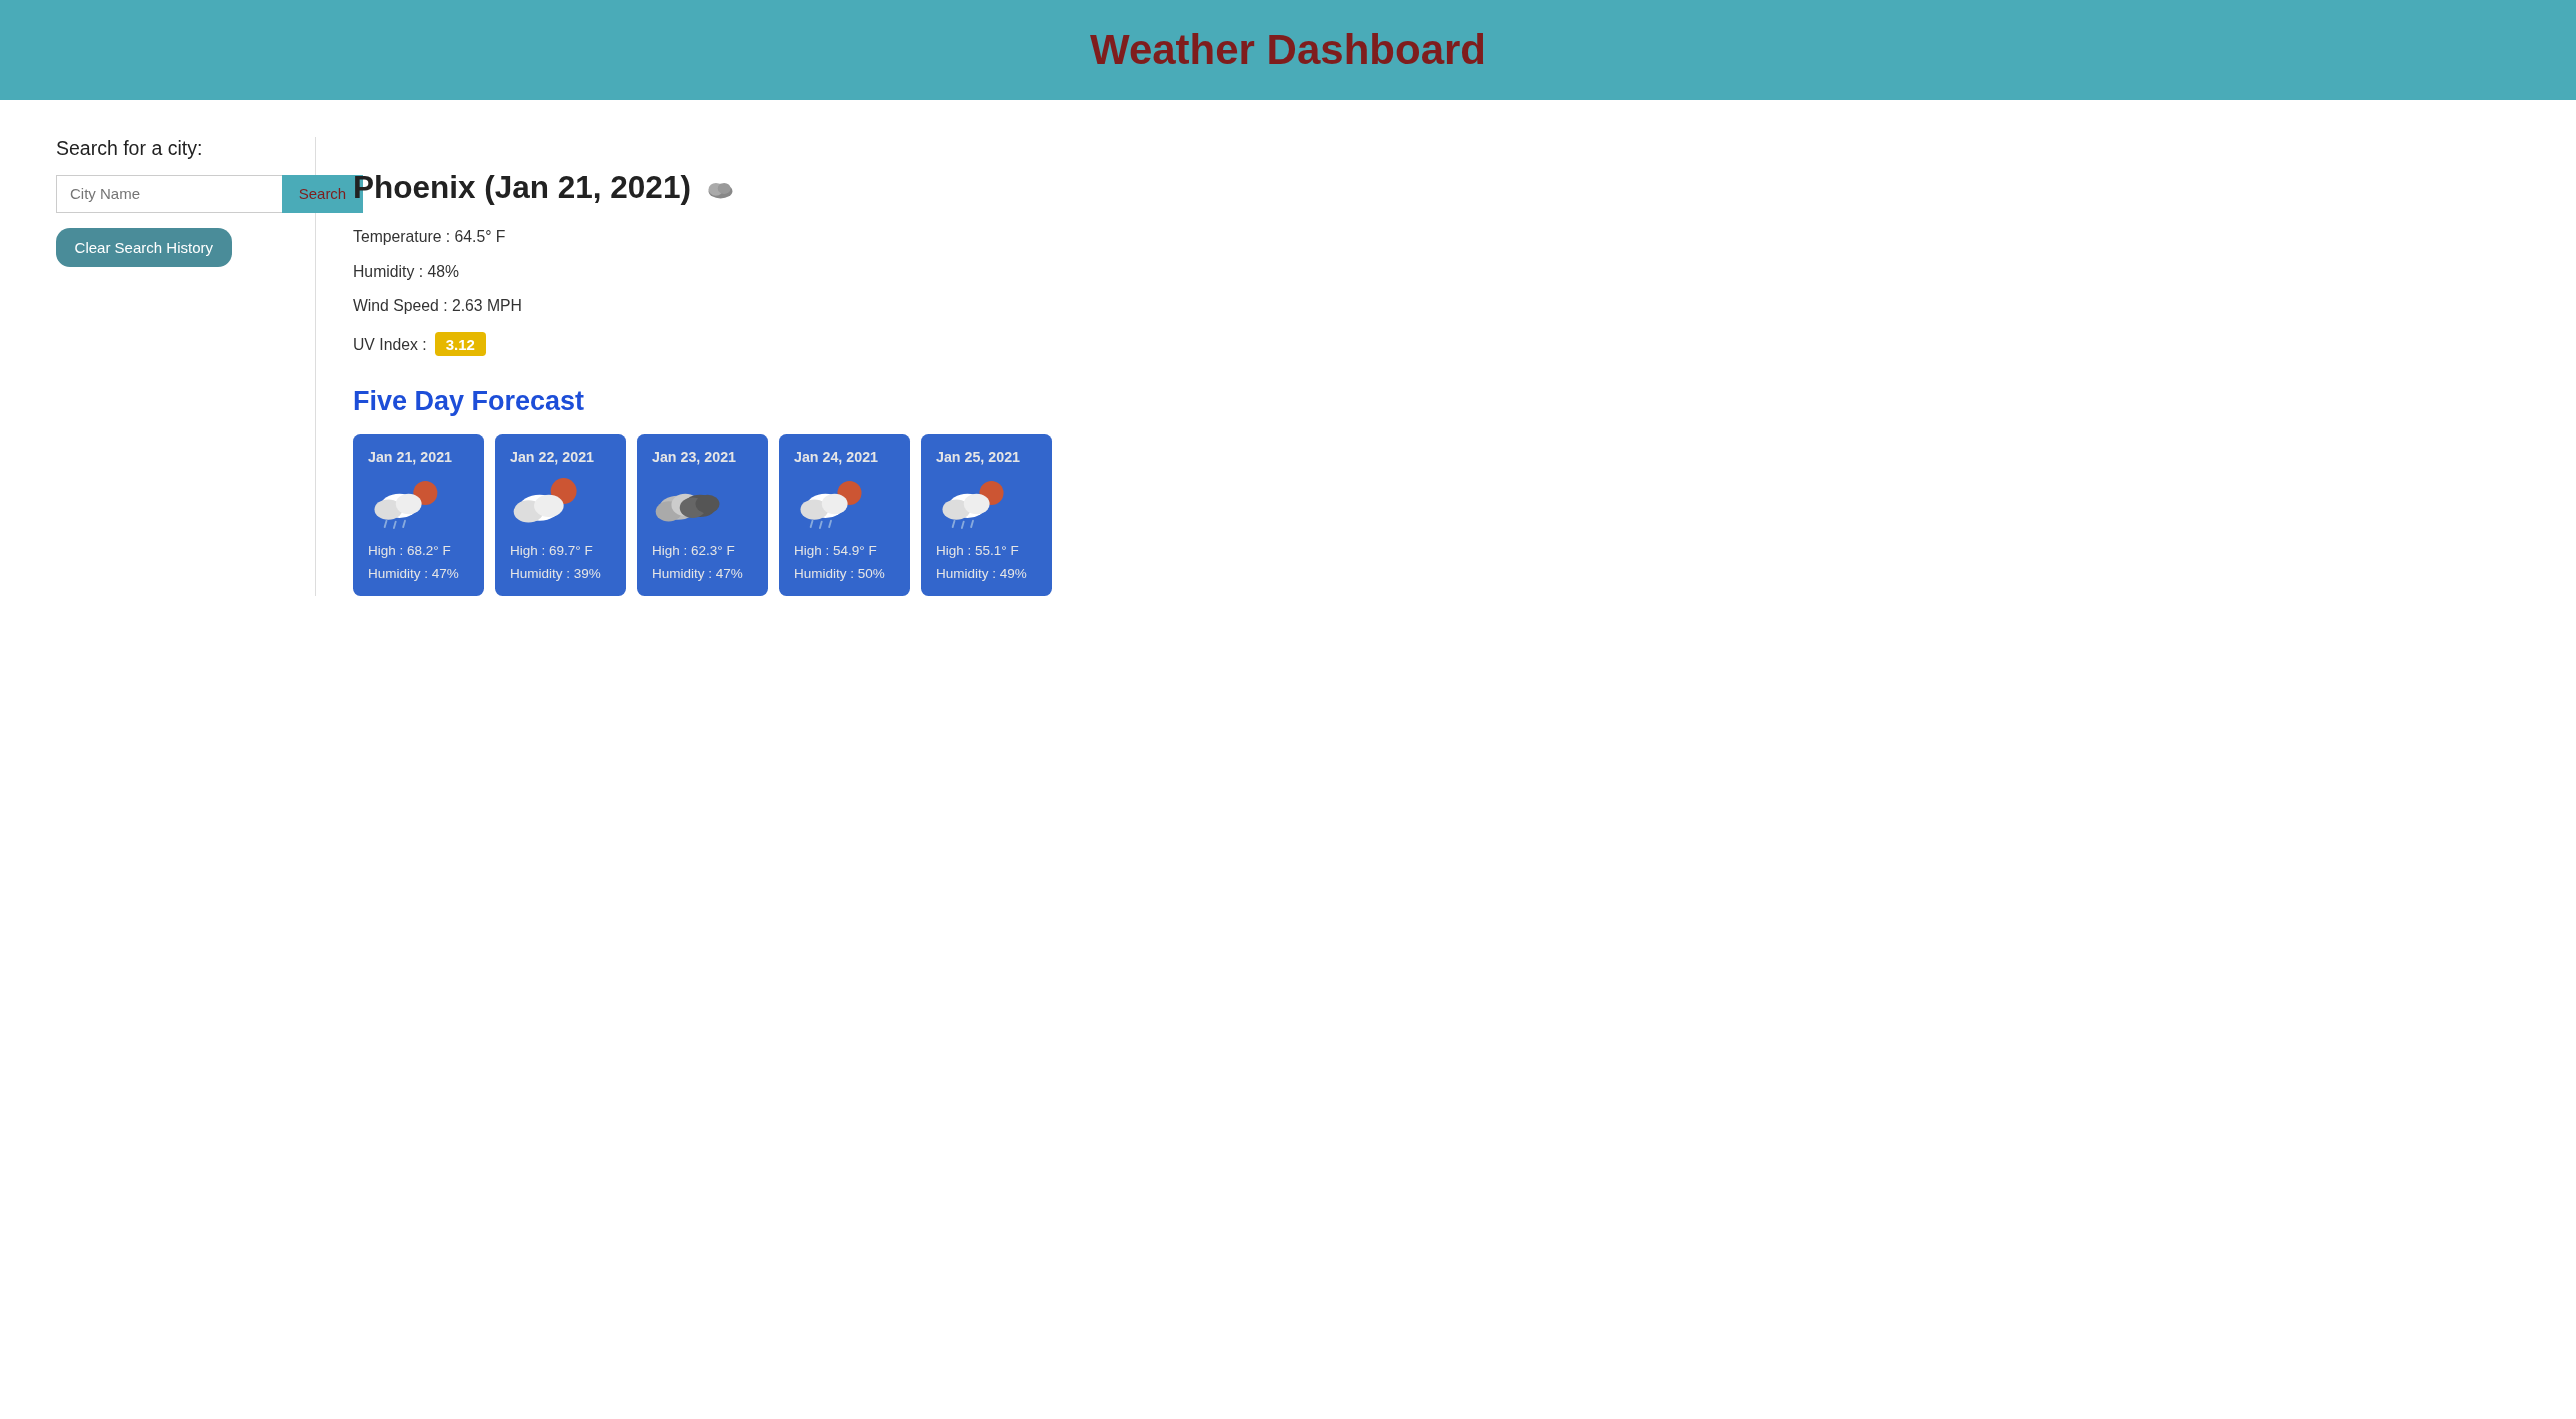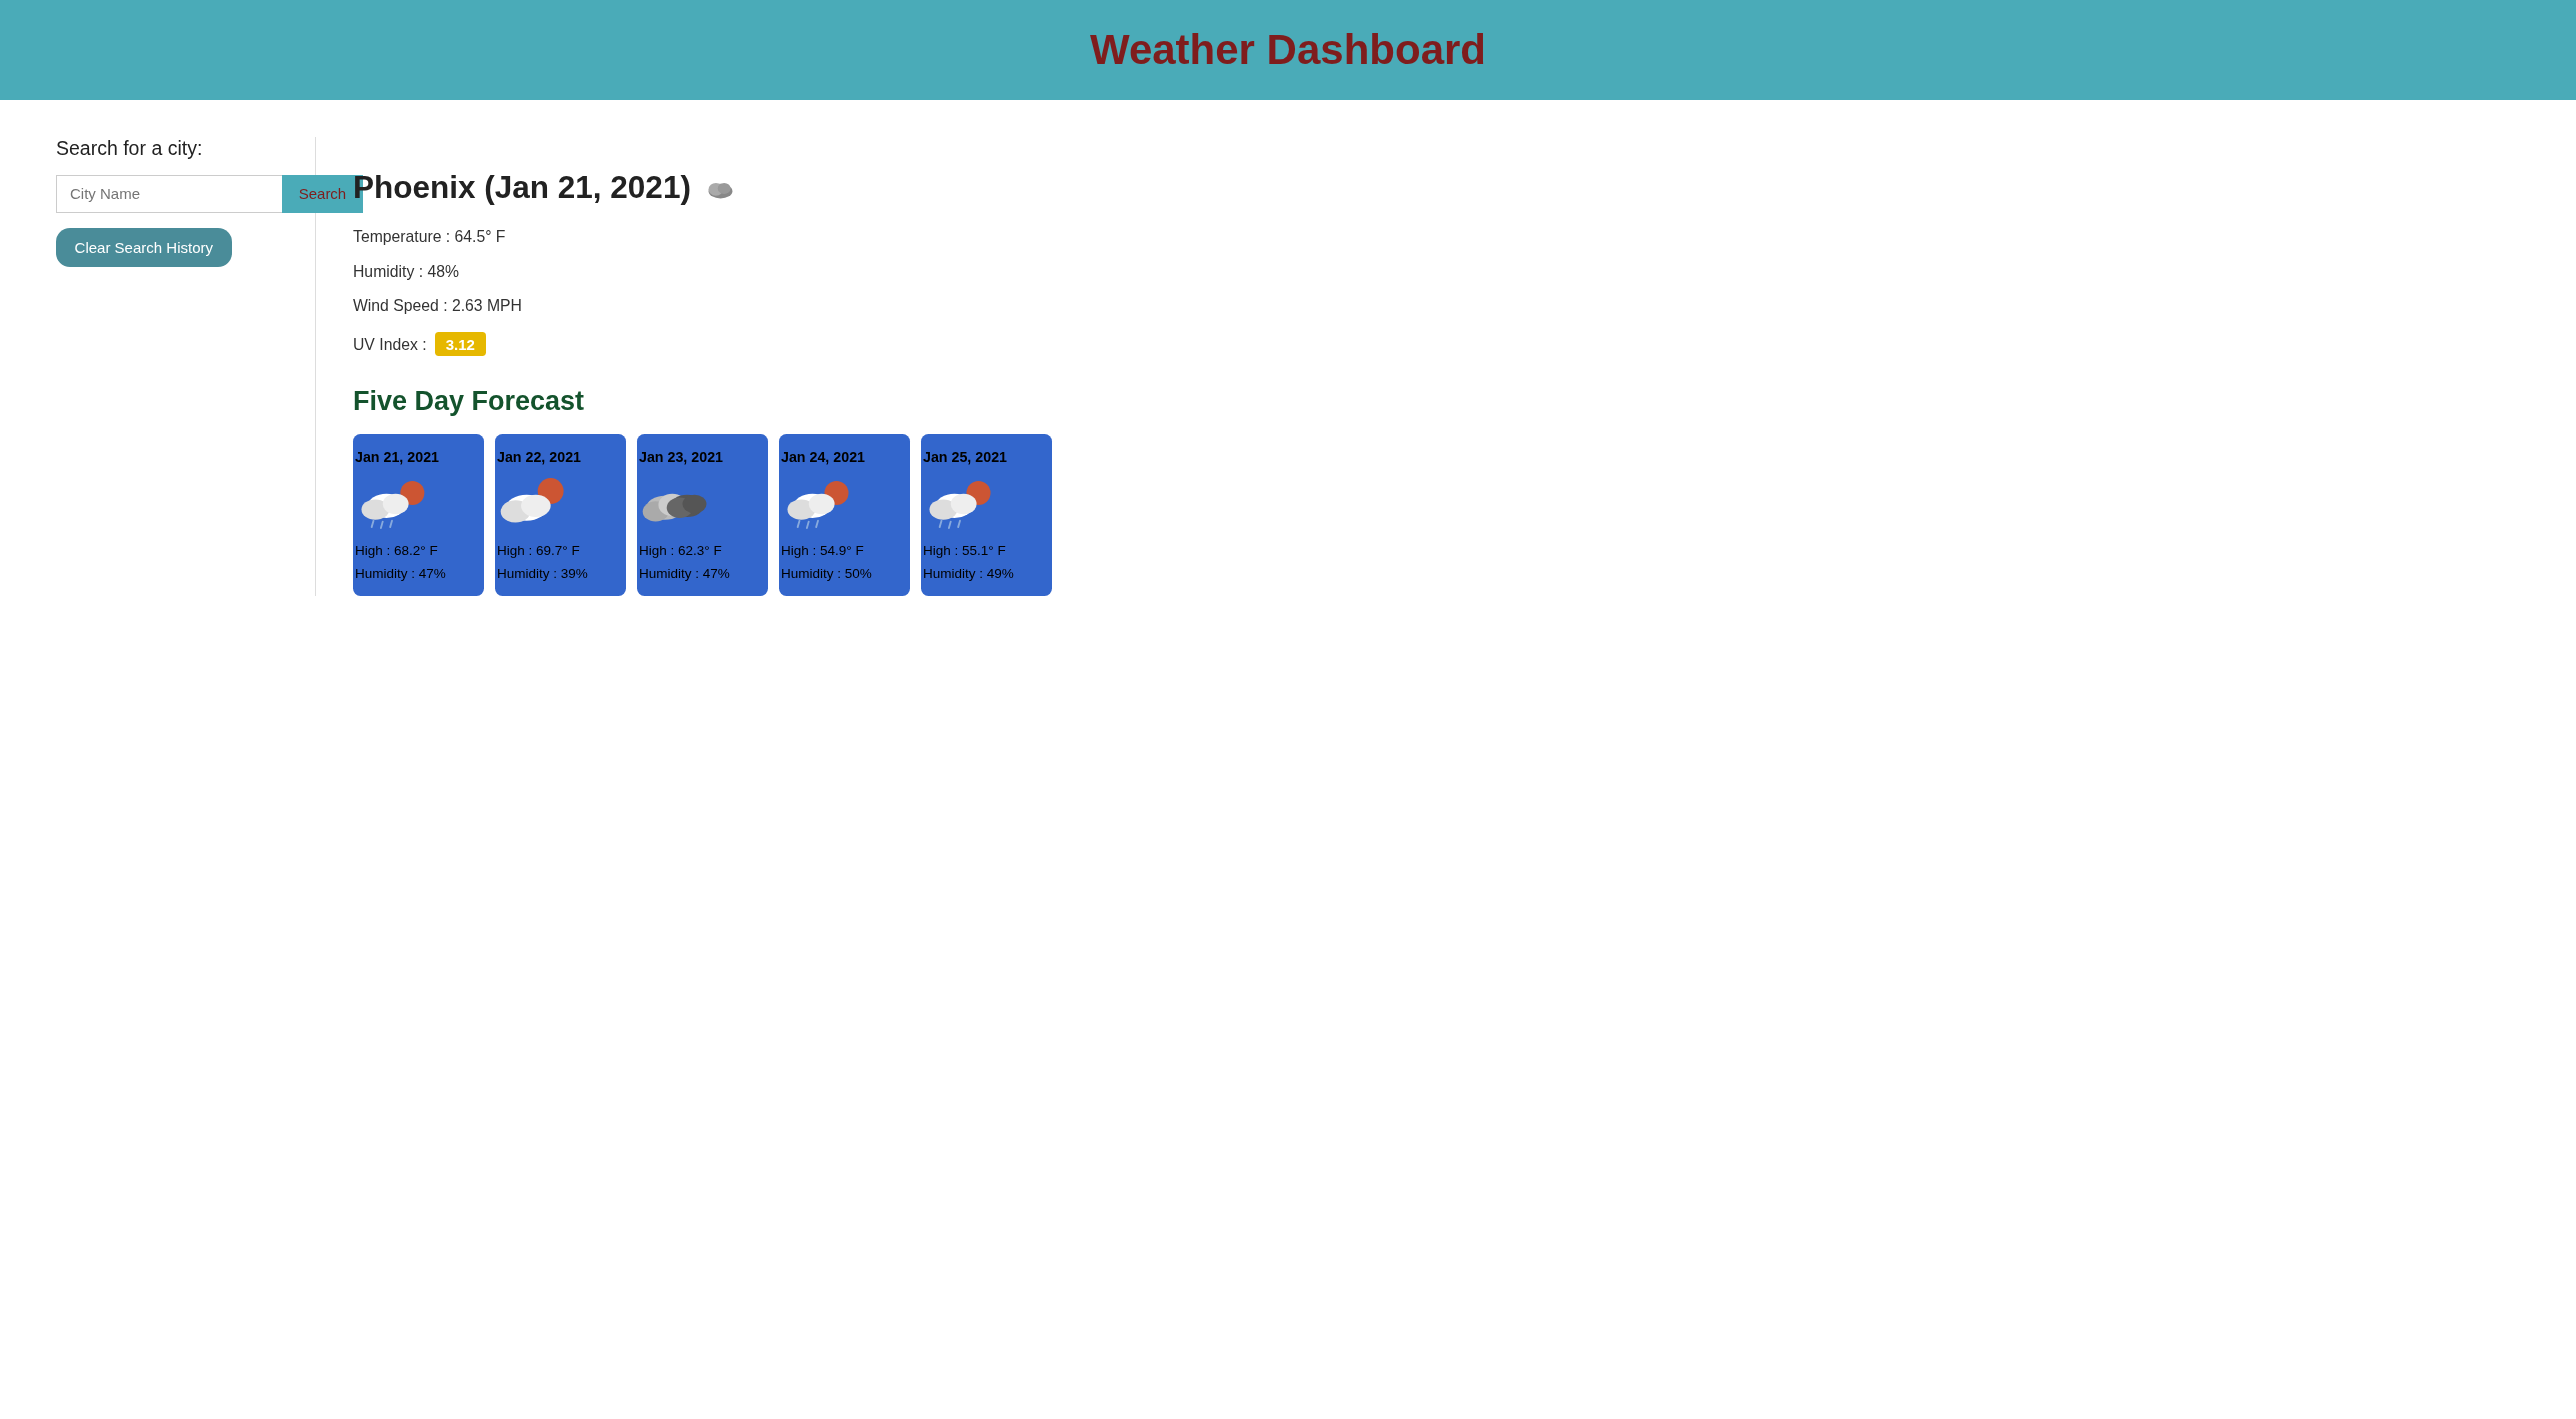--- a/index.html
+++ b/index.html
@@ -113,7 +113,7 @@
     .forecast-title {
       font-size: 1.8rem;
       font-weight: bold;
-      color: #14532d;
+      color: #1d4ed8;
       margin: 30px 0 16.7px 0;
     }
 

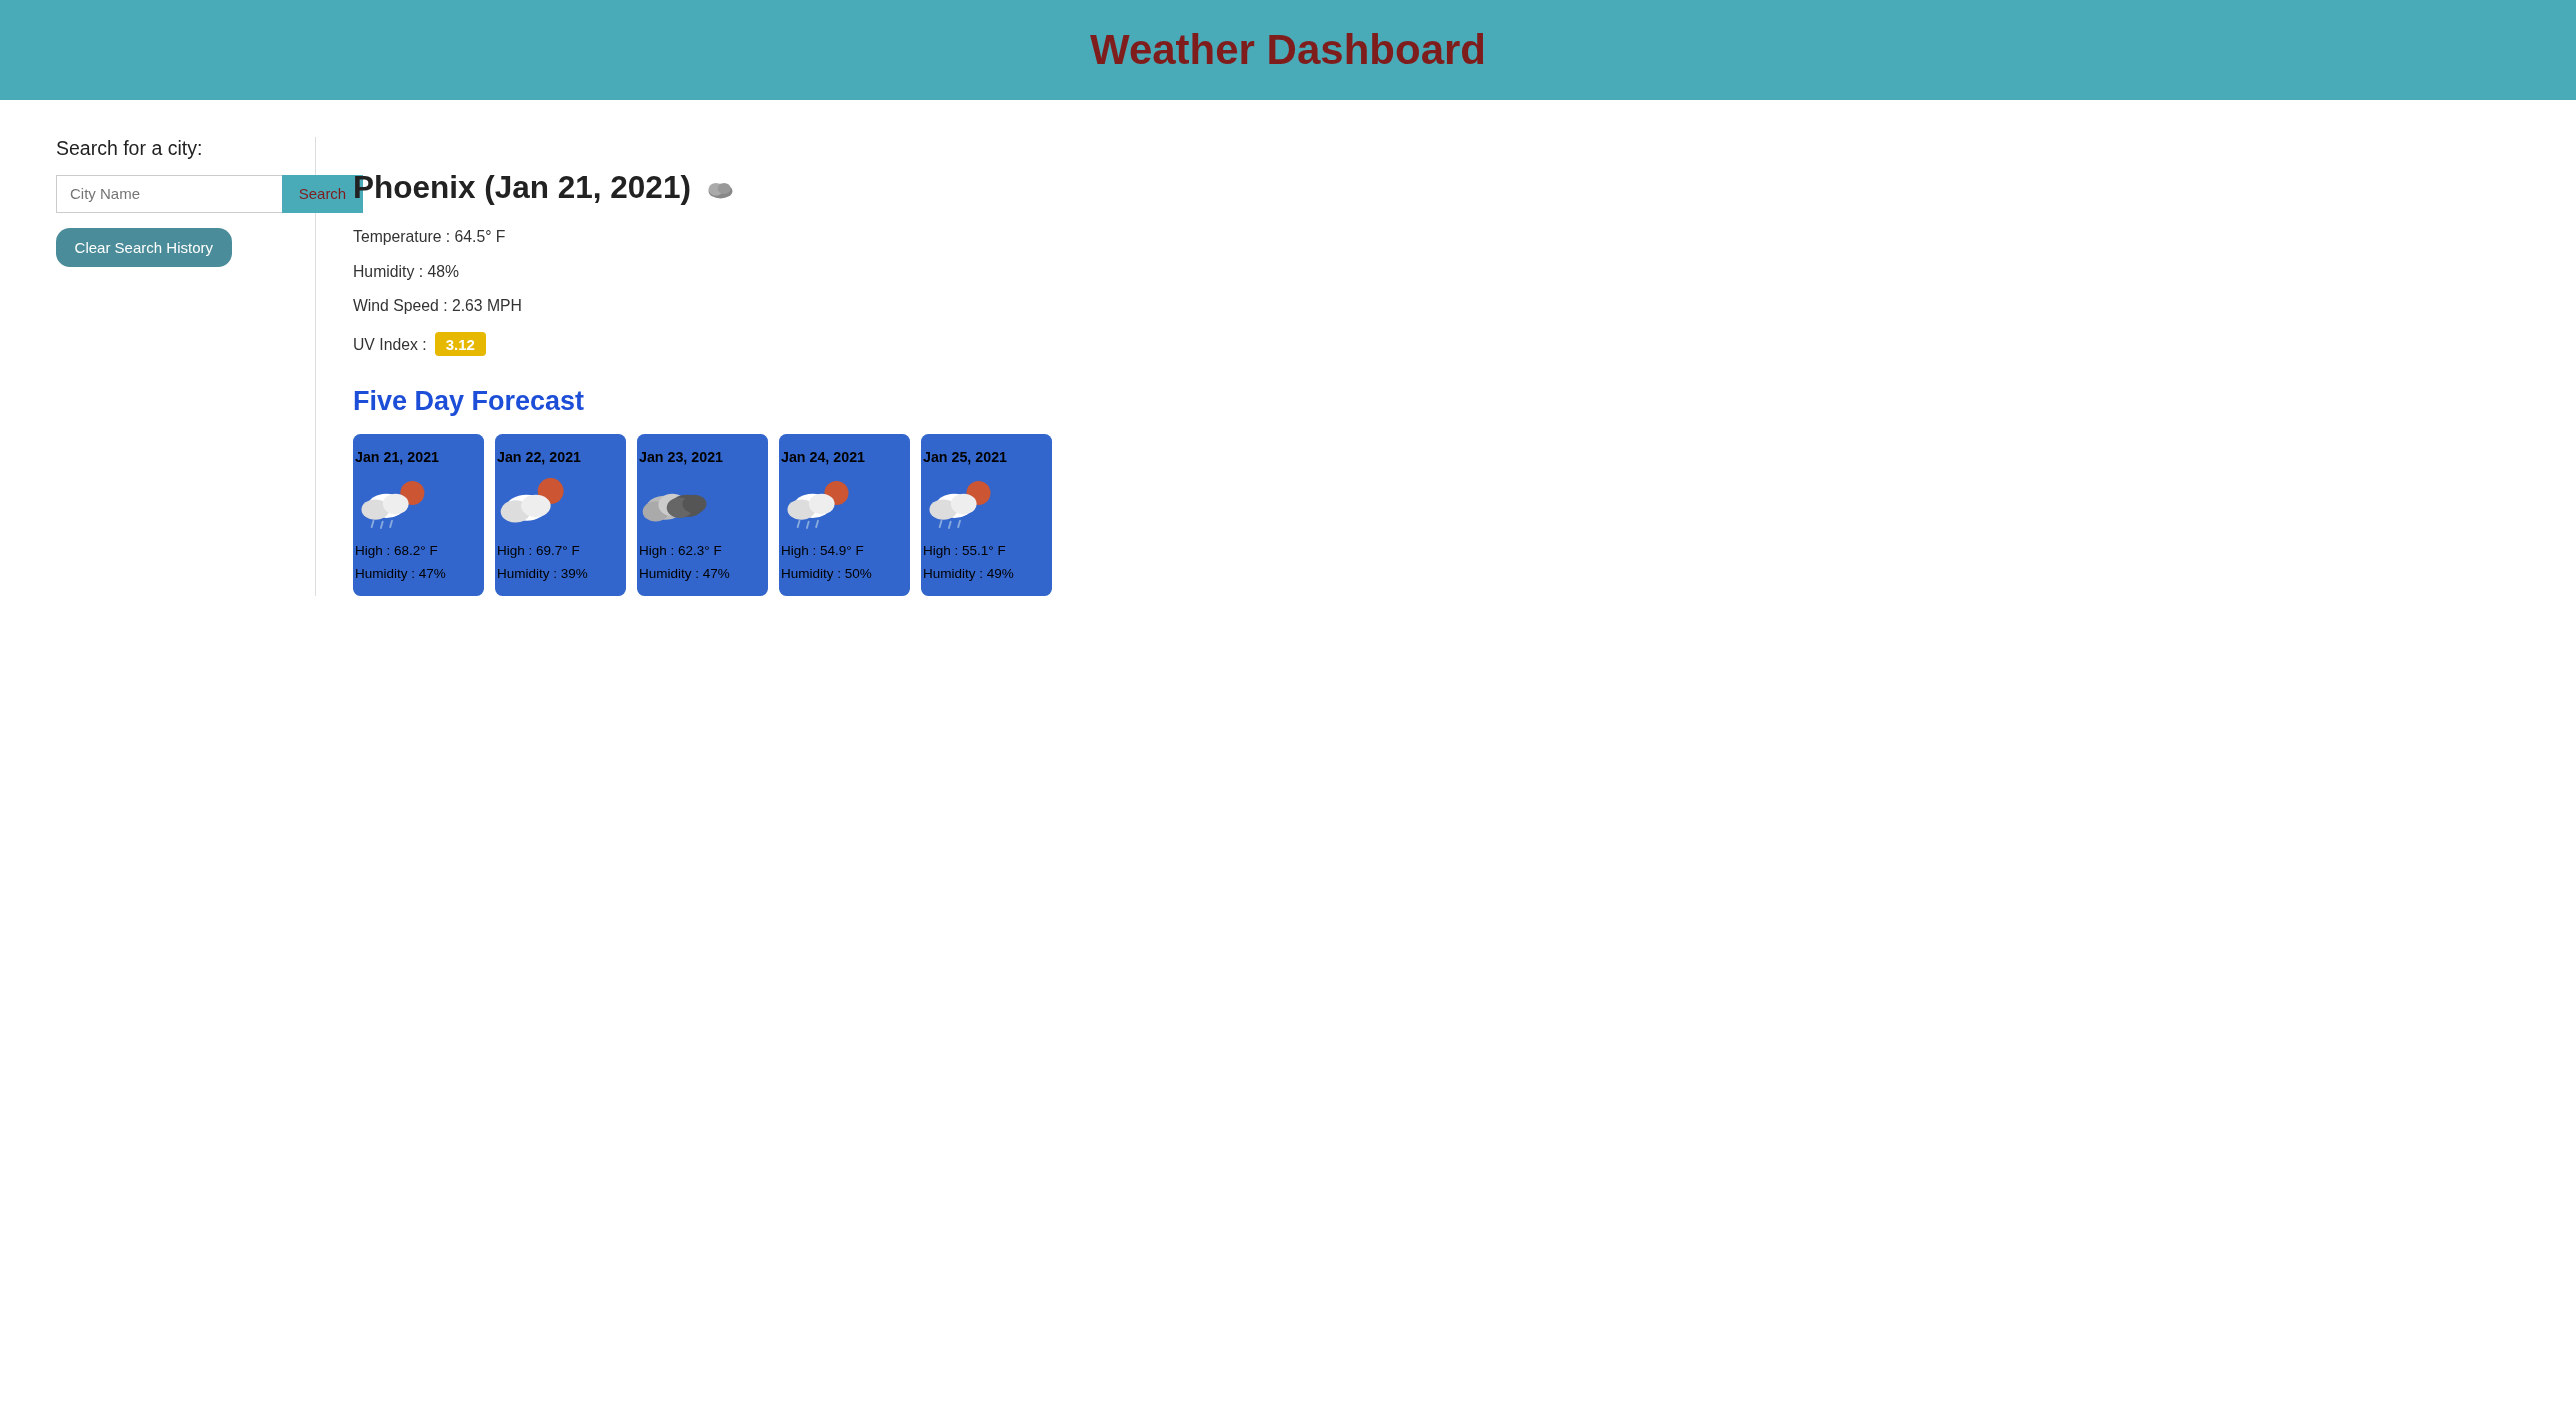--- a/index.html
+++ b/index.html
@@ -124,9 +124,9 @@
 
     .forecast-card {
       background-color: #3366cc;
-      color: #000000;
+      color: #e5e5e5;
       border-radius: 7.4px;
-      padding: 15px 2px;
+      padding: 15px 15px;
       width: 131px;
       min-width: 121px;
       display: flex;

